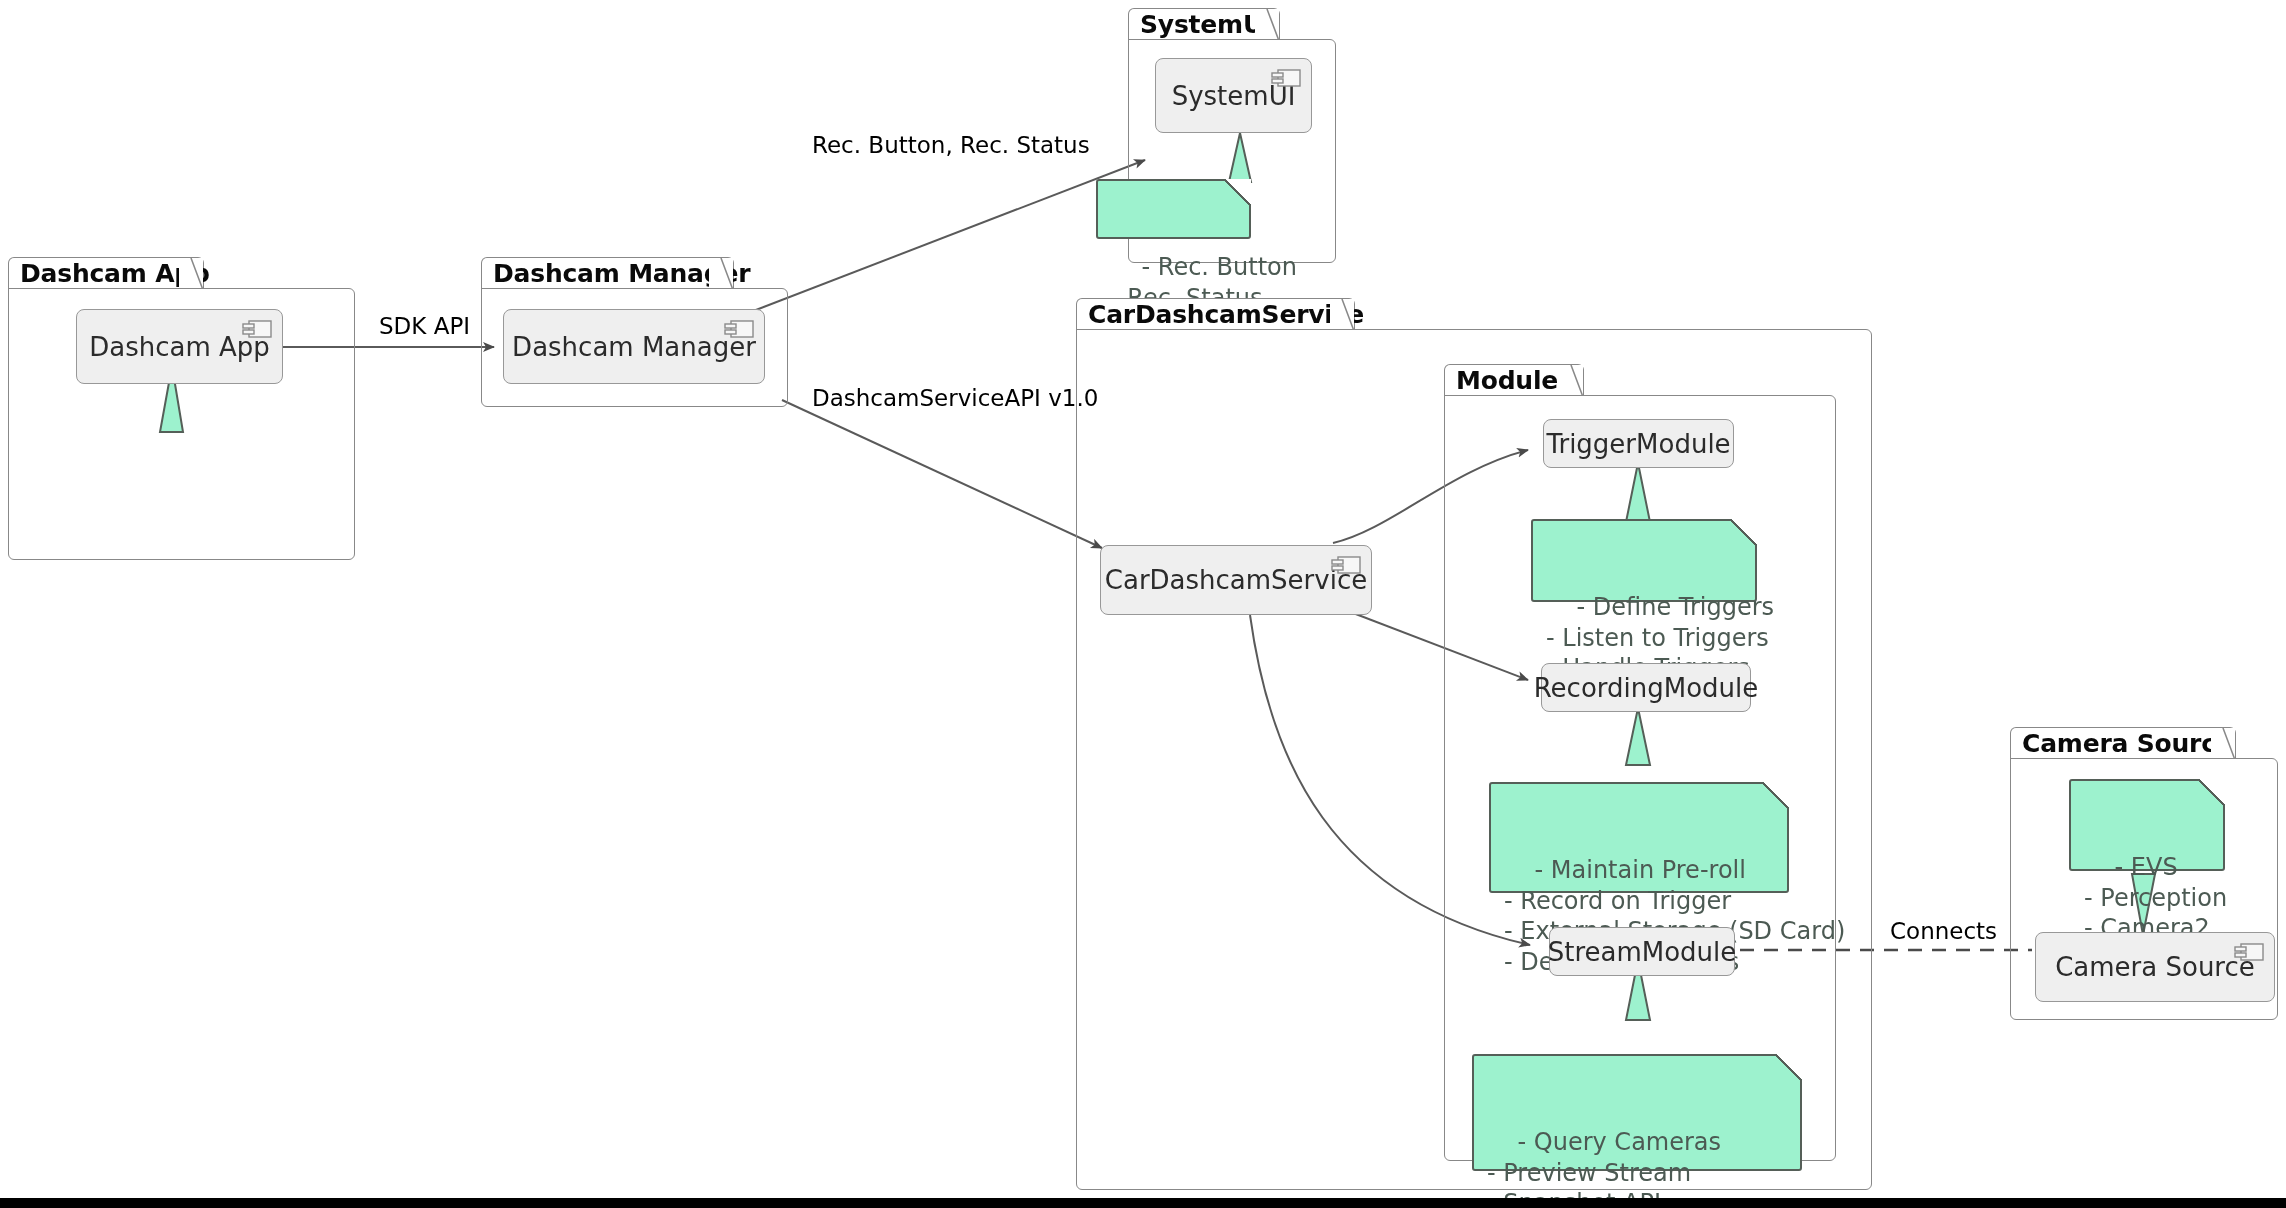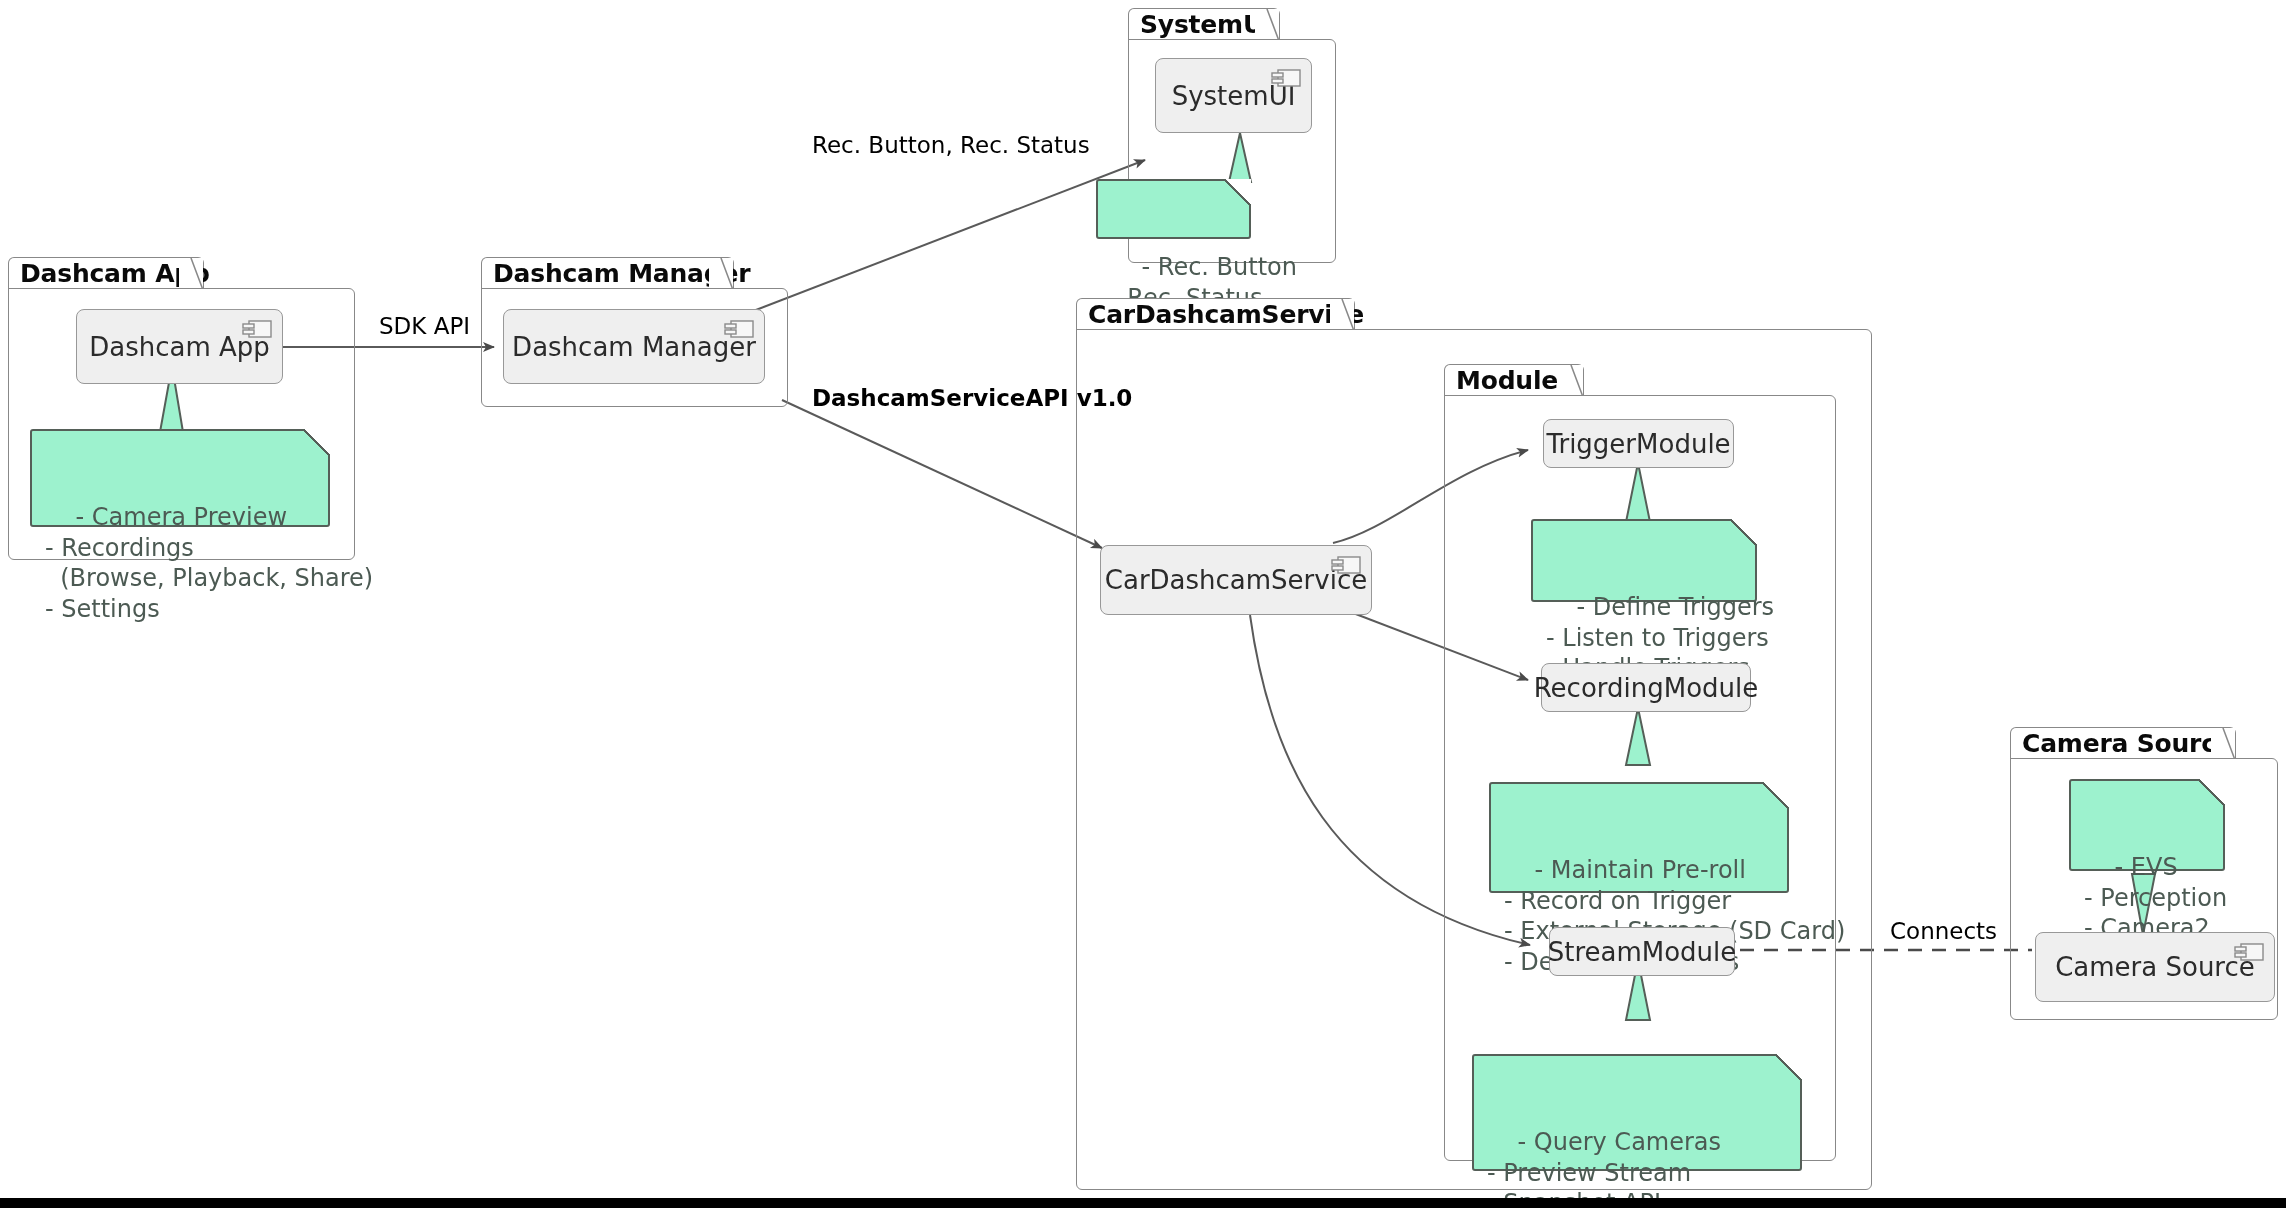--- a/index.html
+++ b/index.html
@@ -334,7 +334,7 @@
 
   <div class="edge-label" style="left:379px; top:313px;">SDK API</div>
   <div class="edge-label" style="left:812px; top:132px;">Rec. Button, Rec. Status</div>
-  <div class="edge-label" style="left:812px; top:385px;font-weight:bold;">DashcamServiceAPI v1.0</div>
+  <div class="edge-label" style="left:812px; top:385px;">DashcamServiceAPI v1.0</div>
   <div class="edge-label" style="left:1890px; top:918px;">Connects</div>
 
   <div class="bottom-bar"></div>

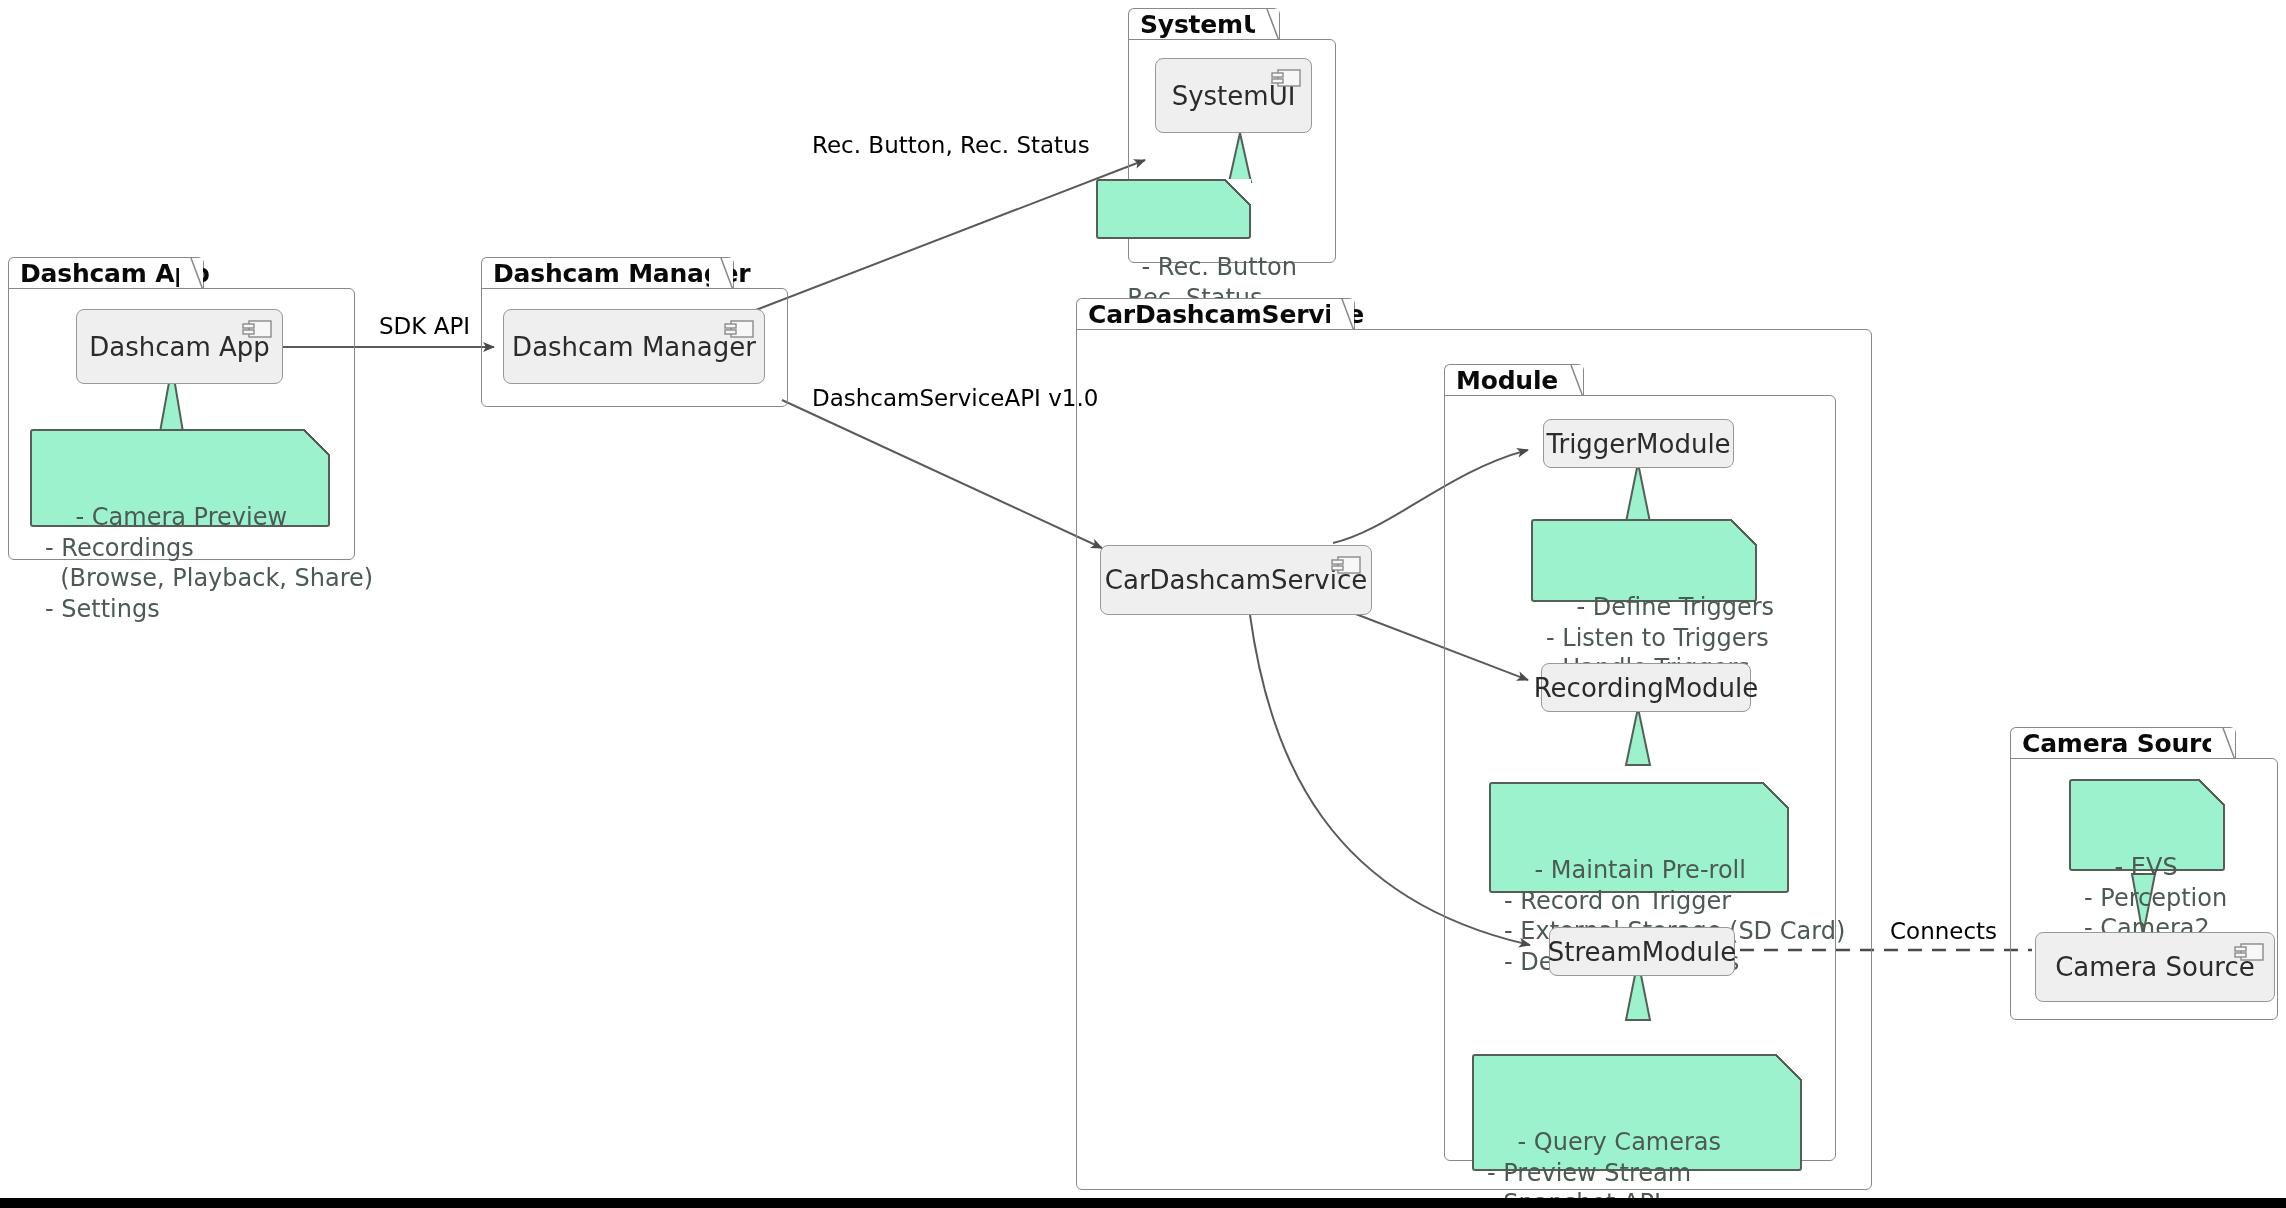--- a/index.html
+++ b/index.html
@@ -199,13 +199,6 @@
       <rect x="1" y="11" width="11" height="4" fill="#f7f7f7" stroke="#8a8a8a" stroke-width="1.4"></rect>
     </svg>
   </div>
-  <div class="note" style="left:30px; top:429px; width:300px; height:98px;">
-    <div class="note-fold"></div>
-    <span>- Camera Preview
-- Recordings
-  (Browse, Playback, Share)
-- Settings</span>
-  </div>
 
   <div class="pkg-tab" style="left:481px; top:257px; width:253px; height:32px;">
     <span>Dashcam Manager</span>

